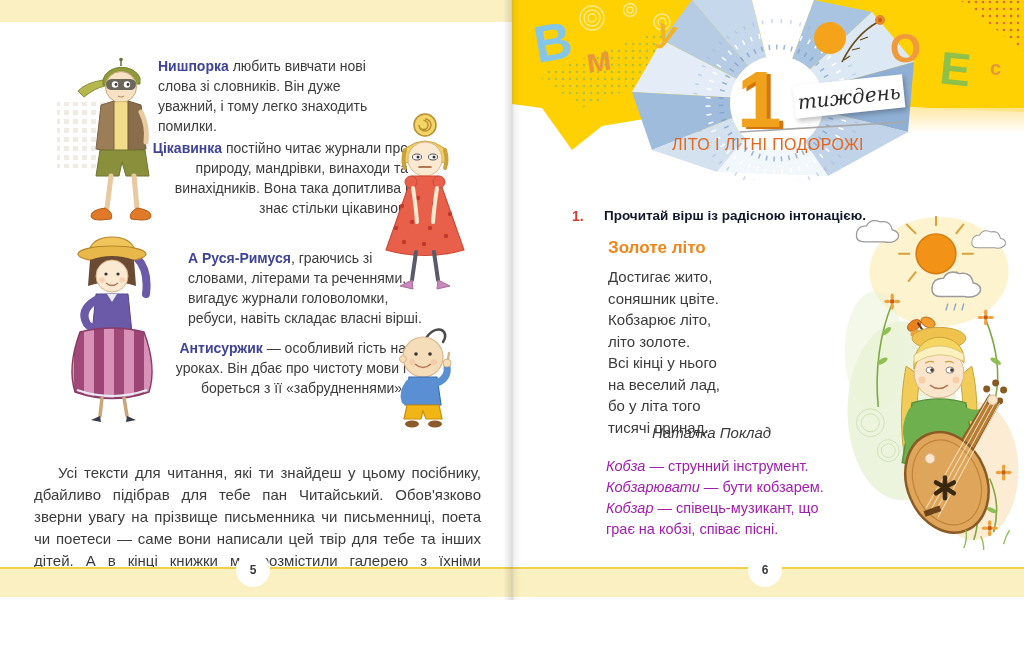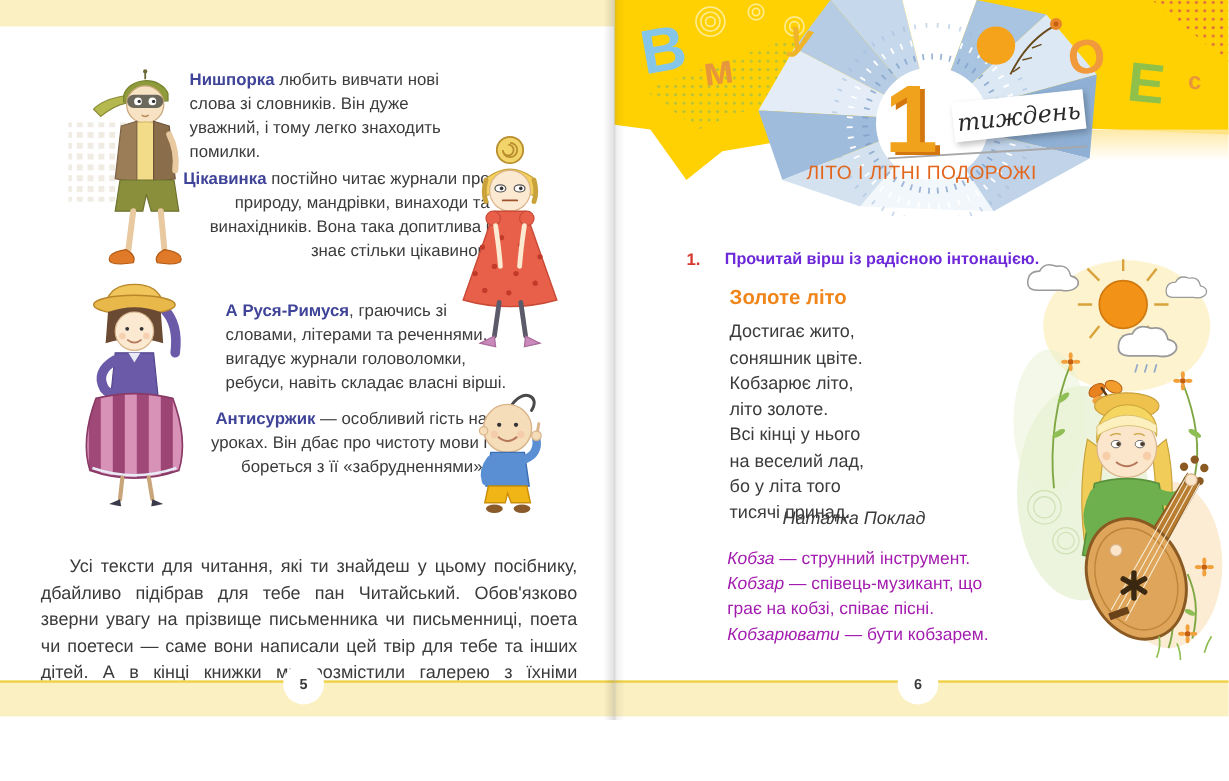--- a/index.html
+++ b/index.html
@@ -58,7 +58,7 @@
   
   .ex-number { position:absolute; left:60px; top:208px; font-size:14px; font-weight:bold; color:#D6392E; }
   .ex-instruction { position:absolute; left:92px; top:208px; width:300px;
-                    font-size:13.5px; font-weight:bold; color:#6d28d9; }
+                    font-size:13.5px; font-weight:bold; color:#0f172a; }
   .poem-title { position:absolute; left:96px; top:238px; font-size:17px; font-weight:bold; color:#F08519; }
   .poem { position:absolute; left:96px; top:266px; font-size:15px; line-height:21.5px; color:#3B3B3B; }
   .poem-author { position:absolute; left:140px; top:424px; font-size:15px; font-style:italic; color:#3B3B3B; }

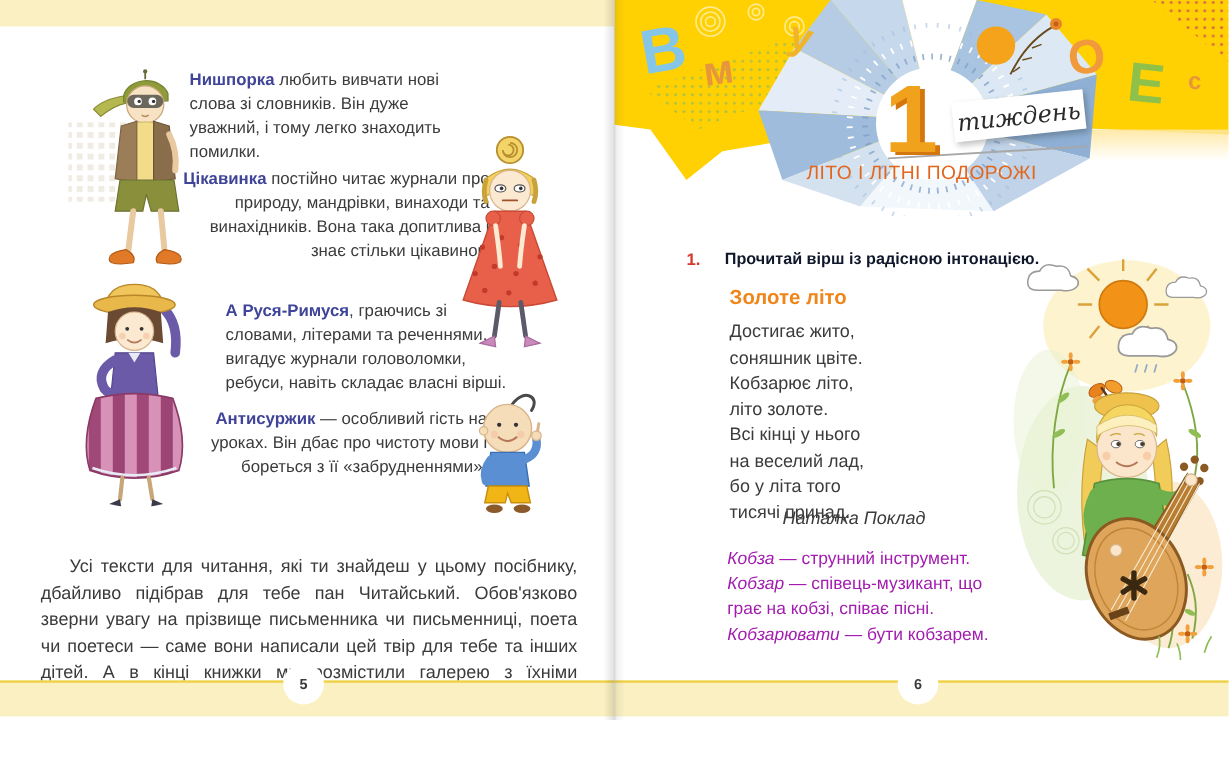--- a/index.html
+++ b/index.html
@@ -295,8 +295,8 @@
 
     <div class="glossary">
       <p><span class="term">Кобза</span><span> — струнний інструмент.</span></p>
+      <p><span class="term">Кобзарювати</span><span> — бути кобзарем.</span></p>
       <p><span class="term">Кобзар</span><span> — співець-музикант, що грає на кобзі, співає пісні.</span></p>
-      <p><span class="term">Кобзарювати</span><span> — бути кобзарем.</span></p>
     </div>
 
     <svg class="main-illu" width="180" height="348" viewBox="0 0 180 350">

